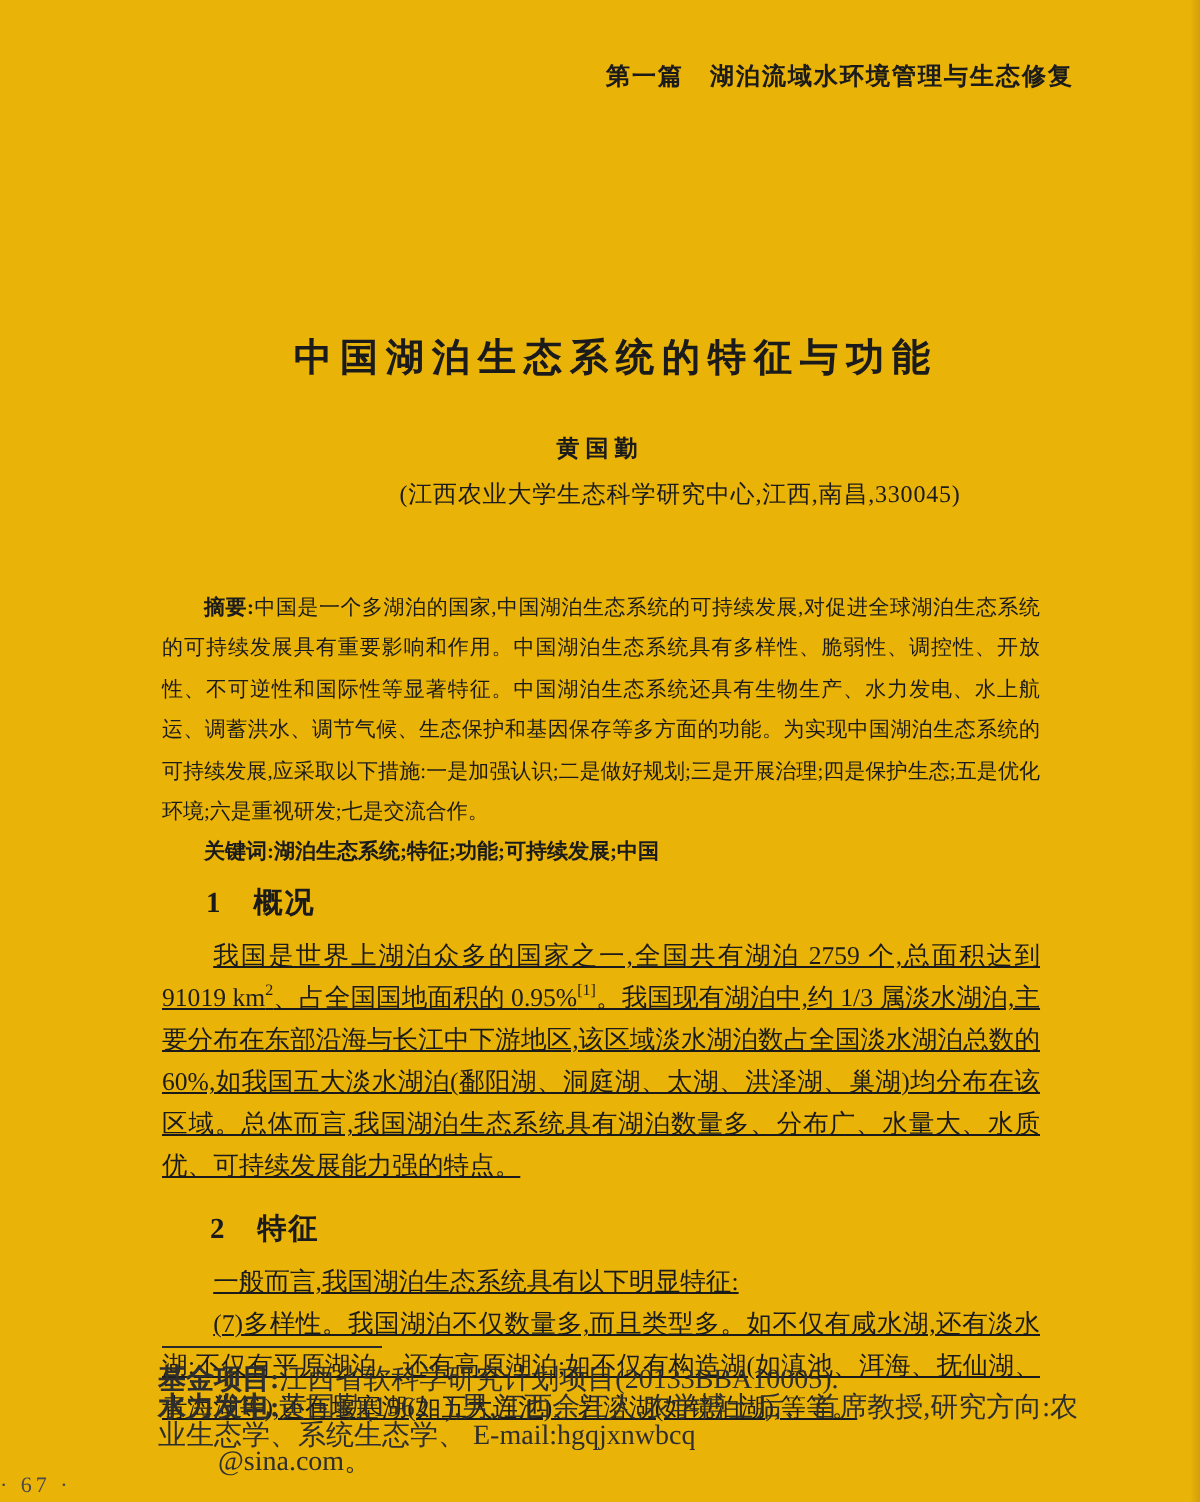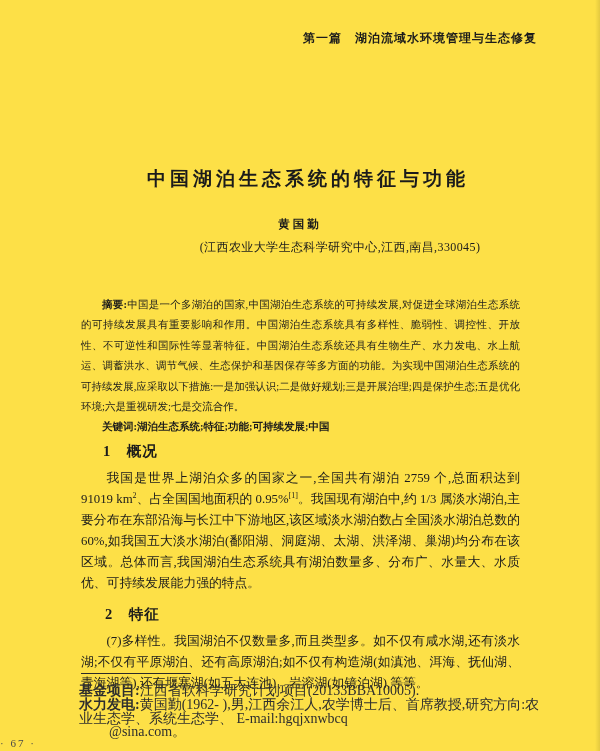--- a/index.html
+++ b/index.html
@@ -6,7 +6,7 @@
   html,body { background:#ffffff; }
   .page {
     position:relative; width:600px; height:751px; margin:0 auto;
-    background:#fde047; overflow:hidden;
+    background:#eab308; overflow:hidden;
     font-family:"Liberation Serif","DejaVu Serif",serif;
     color:#1b1b1b;
   }

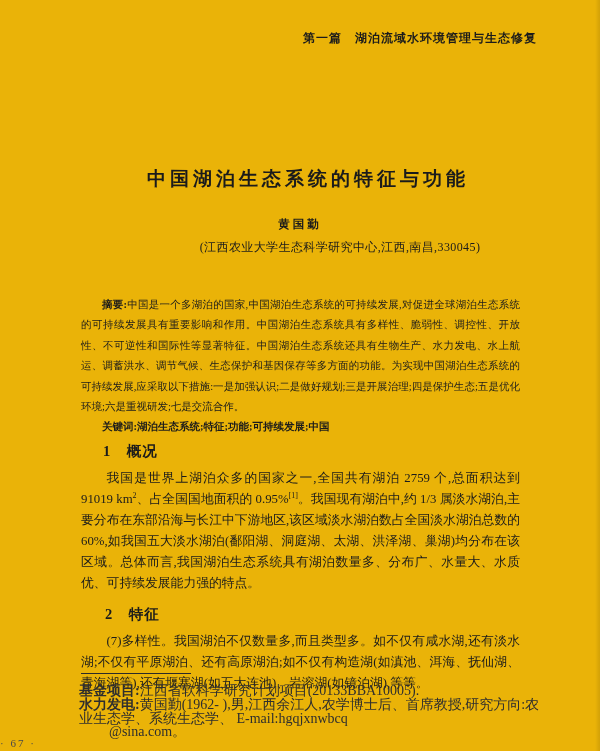--- a/index.html
+++ b/index.html
@@ -40,7 +40,7 @@
   }
   .sec-heading.second { margin-top:11px;margin-left:24px; }
   .main-col p {
-    font-size:12.8px; line-height:21px; text-align:justify; text-indent:2em;
+    font-size:12.8px; line-height:21px; text-align:justify; text-indent:2em;text-decoration:underline;
   }
   sup { font-size:8px; line-height:0; vertical-align:super; }
   .fn-rule {

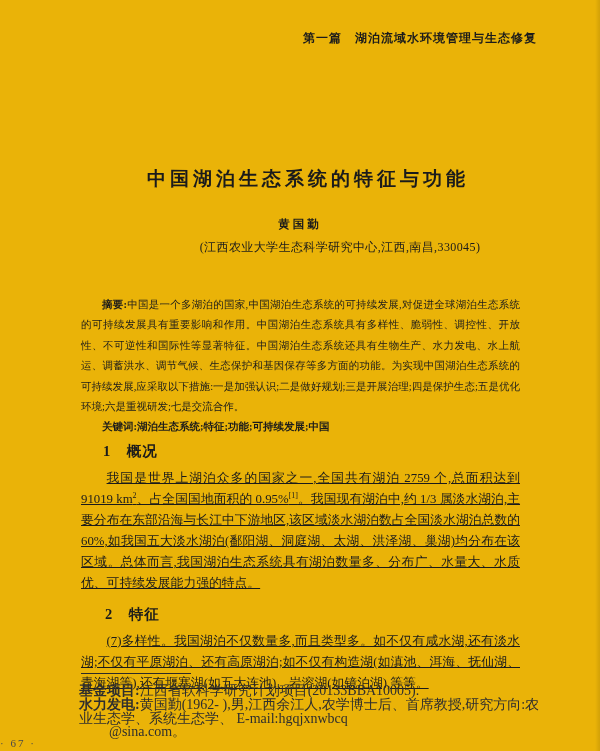--- a/index.html
+++ b/index.html
@@ -88,6 +88,7 @@
 
     <h2 class="sec-heading second">2　特征</h2>
 
+    <p>一般而言,我国湖泊生态系统具有以下明显特征:</p>
 
     <p>(7)多样性。我国湖泊不仅数量多,而且类型多。如不仅有咸水湖,还有淡水湖;不仅有平原湖泊、还有高原湖泊;如不仅有构造湖(如滇池、洱海、抚仙湖、青海湖等),还有堰塞湖(如五大连池)、岩溶湖(如镜泊湖),等等。</p>
 

